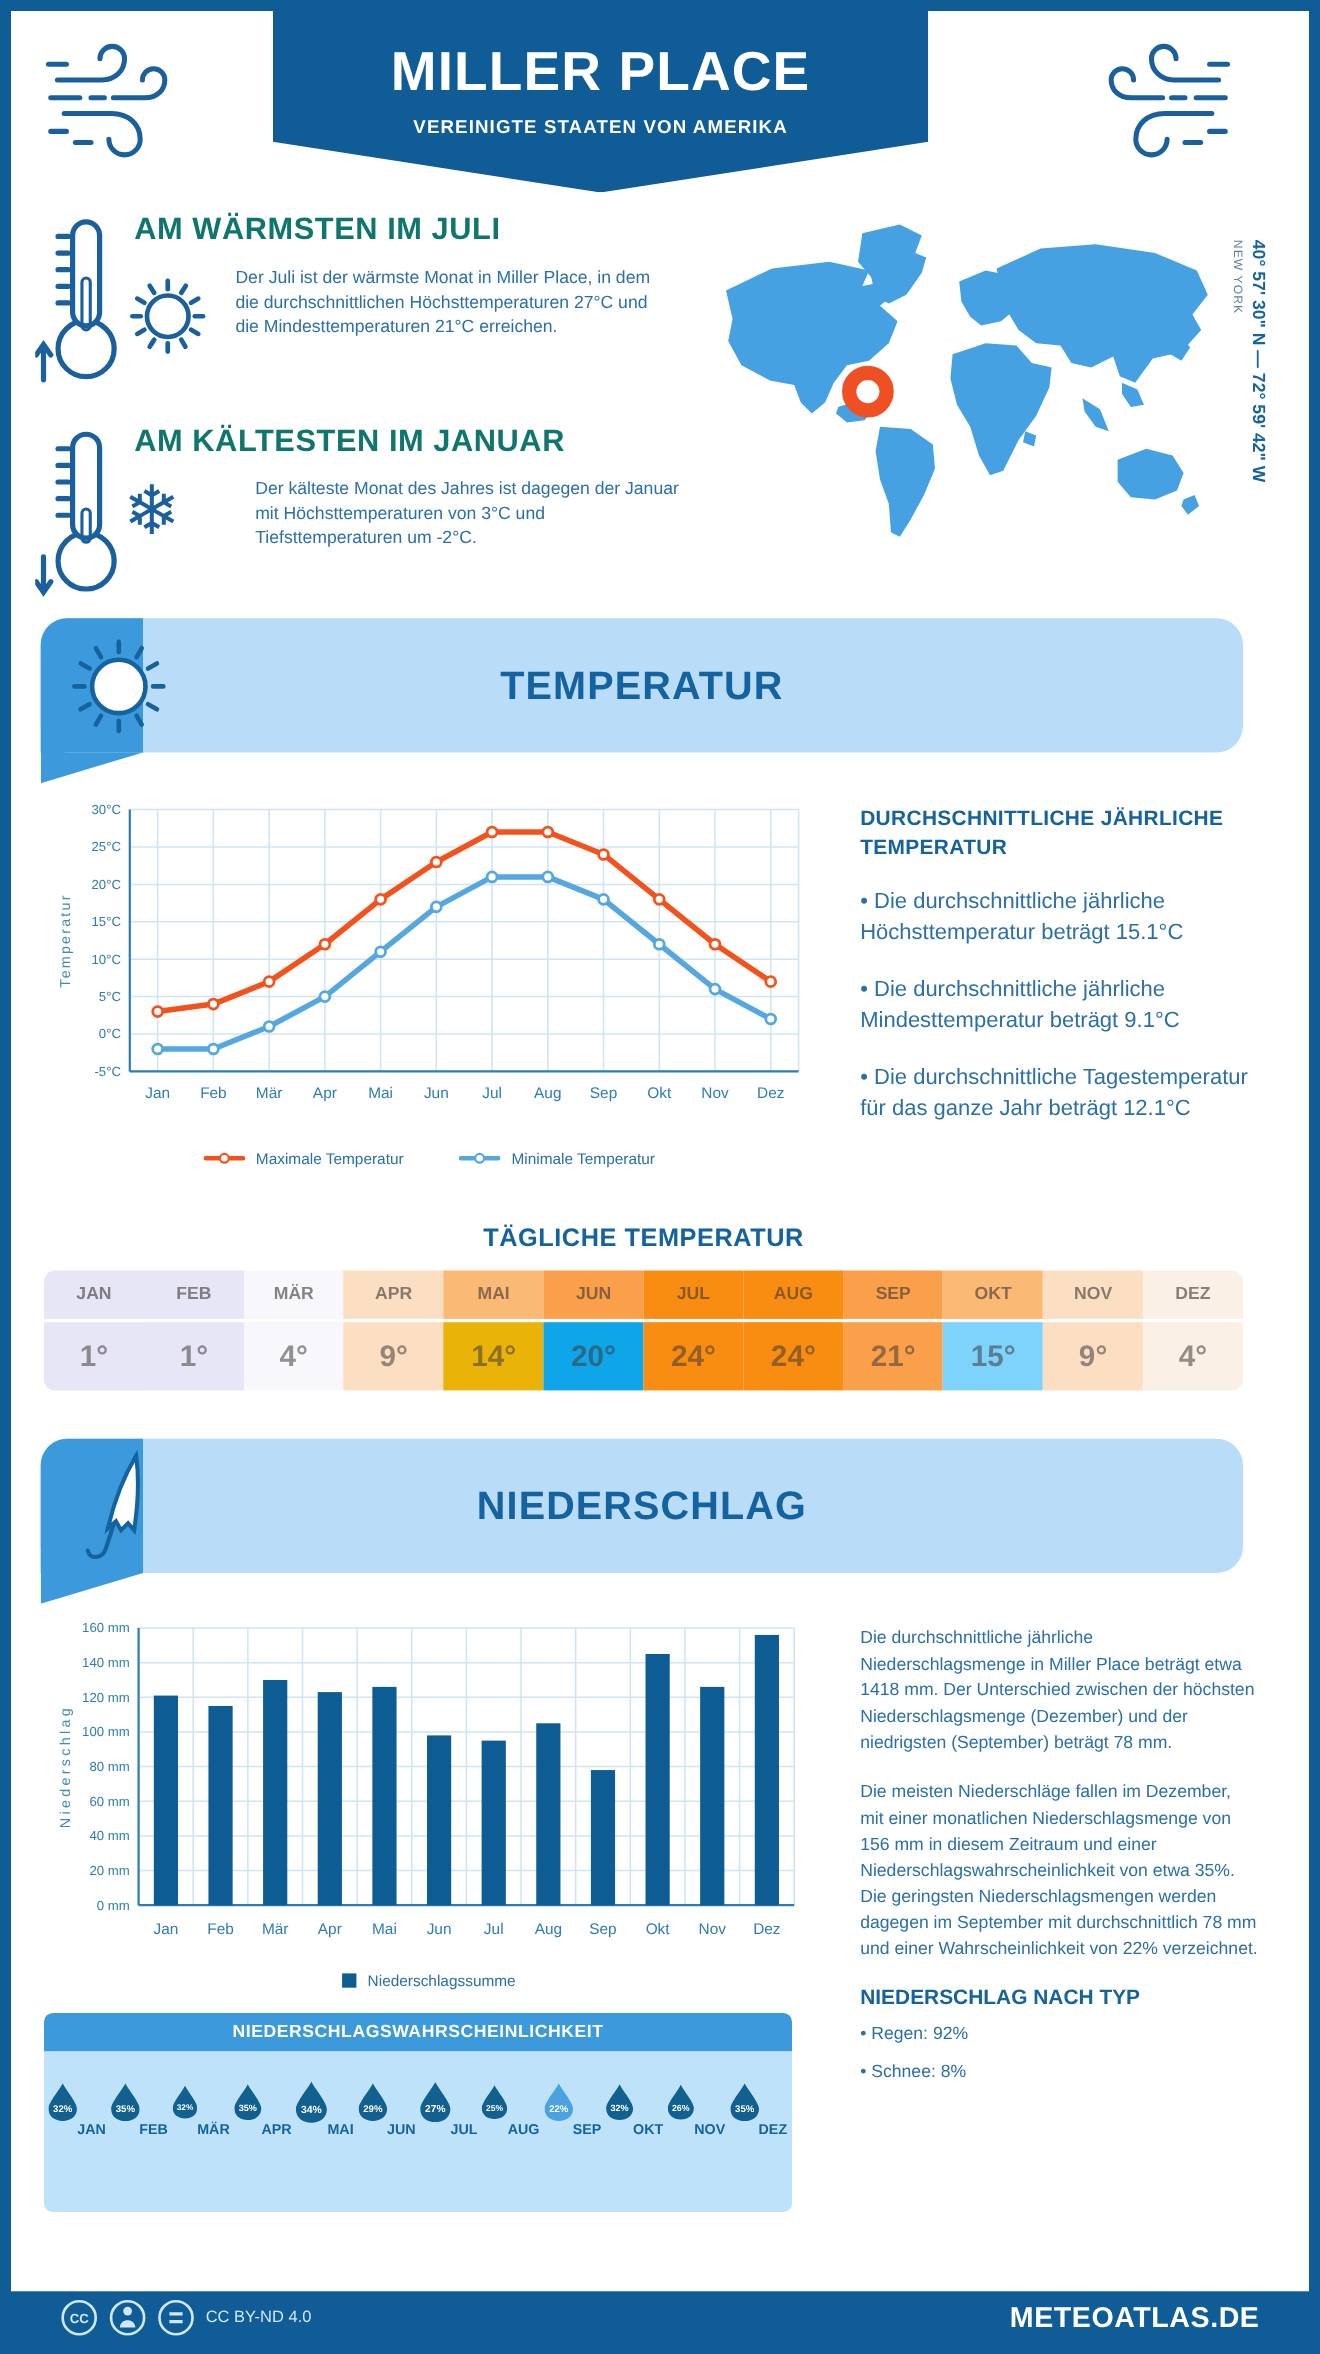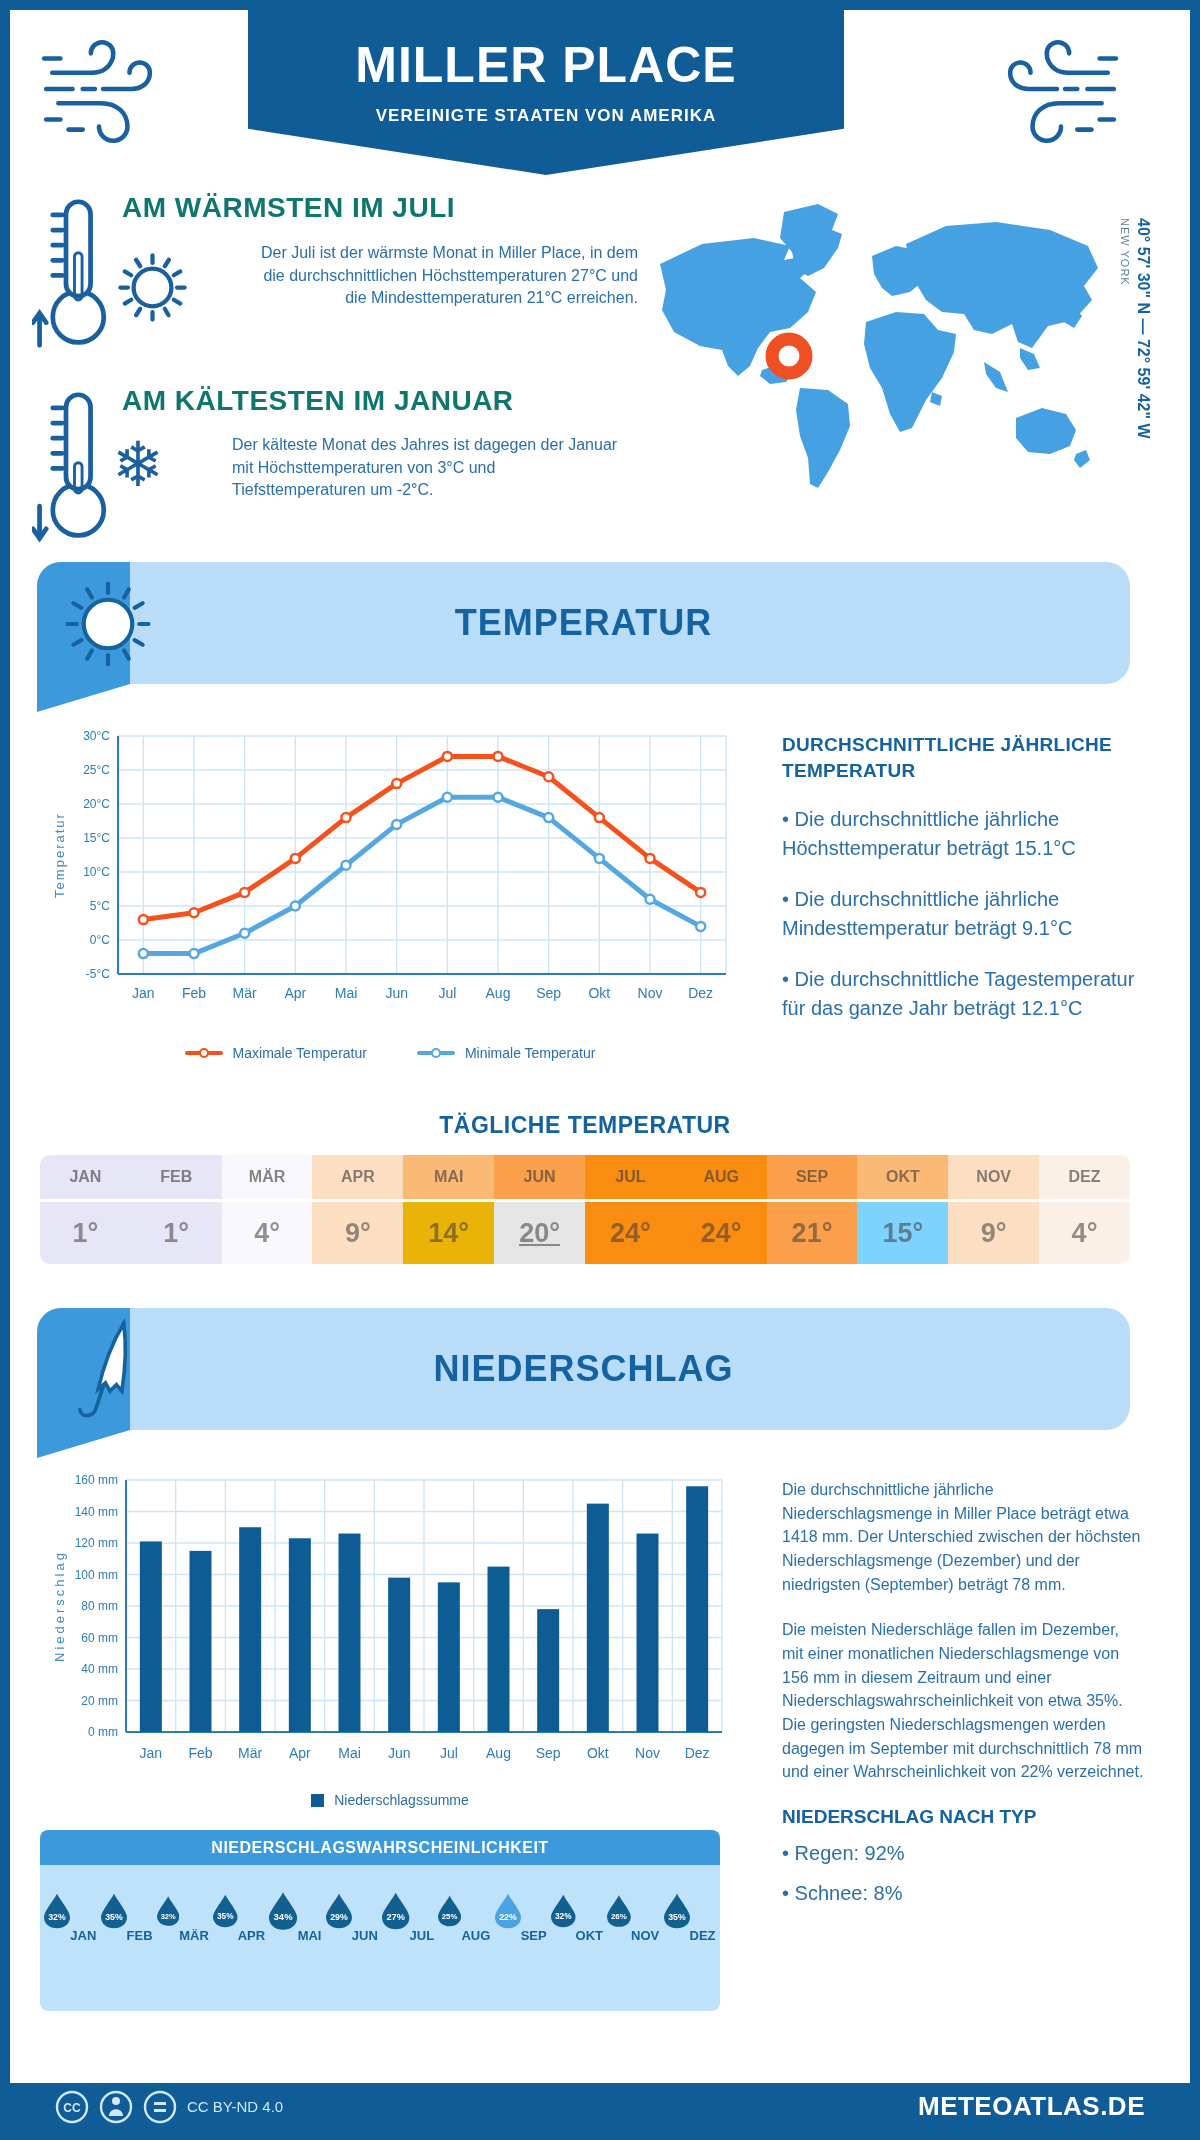--- a/index.html
+++ b/index.html
@@ -148,7 +148,7 @@
         <path d="M67.5 32 L74.4 28"></path>
     </g>
   </svg>
-  <div class="abs hl-text" style="left:238px;top:232px;width:390px;text-align:right;">Der Juli ist der wärmste Monat in Miller Place, in dem die durchschnittlichen Höchsttemperaturen 27°C und die Mindesttemperaturen 21°C erreichen.</div>
+  <div class="abs hl-text" style="left:204px;top:232px;width:390px;">Der Juli ist der wärmste Monat in Miller Place, in dem die durchschnittlichen Höchsttemperaturen 27°C und die Mindesttemperaturen 21°C erreichen.</div>
 
   <svg class="abs" style="left:22px;top:378px;" width="85" height="158" viewBox="0 0 90 165">
     <g fill="none" stroke="#1a5f9e" stroke-width="5" stroke-linecap="round">

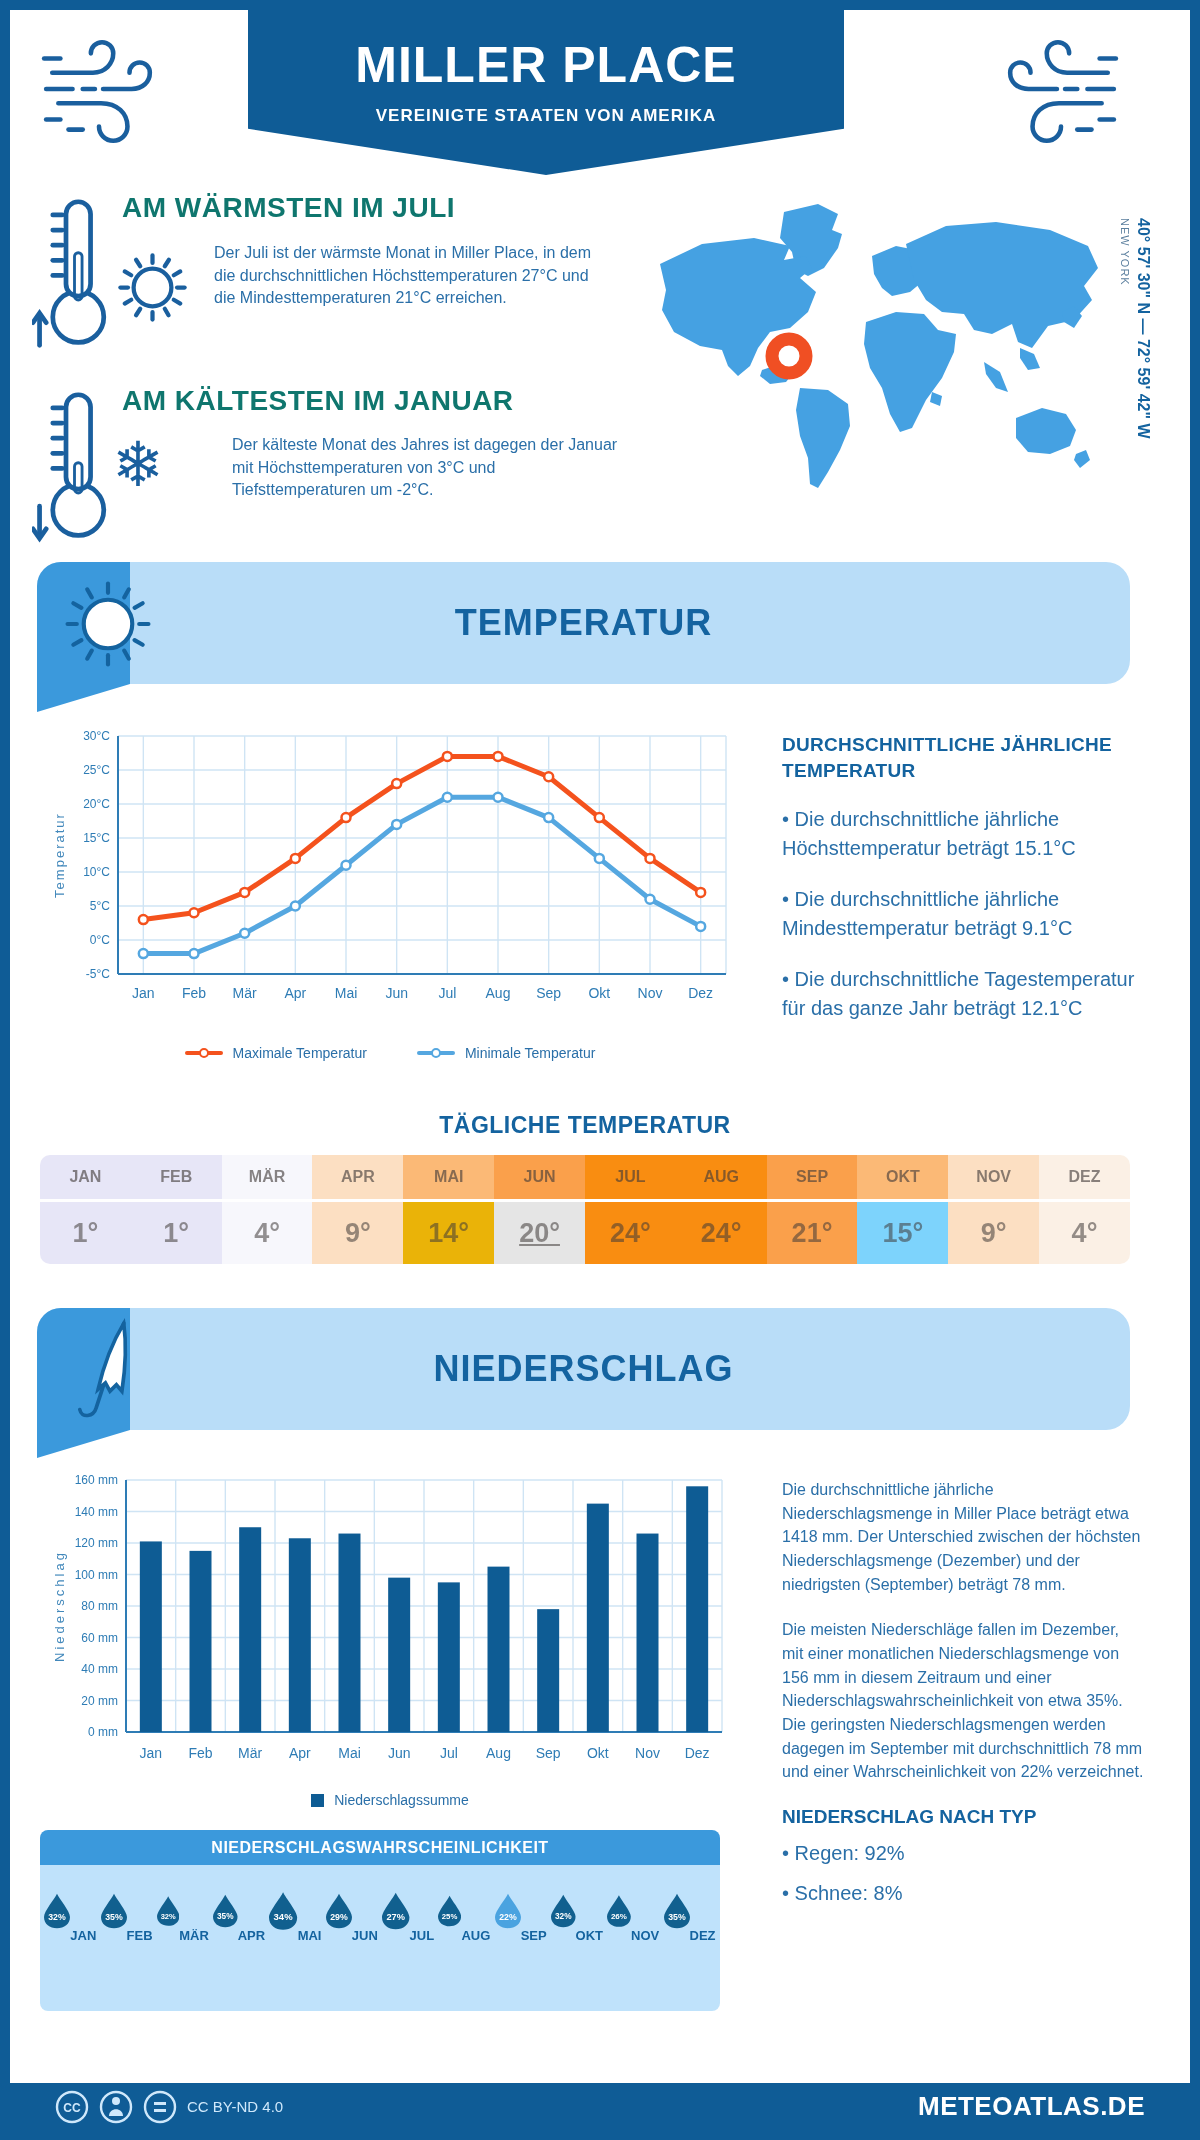--- a/index.html
+++ b/index.html
@@ -334,7 +334,7 @@
       </div>
       <div class="daily-col">
         <div class="daily-head" style="background: rgb(250, 160, 75);">JUN</div>
-        <div class="daily-val" style="background: #e5e5e5; text-decoration: underline;">20°</div>
+        <div class="daily-val" style="background: #0ea5e9;">20°</div>
       </div>
       <div class="daily-col">
         <div class="daily-head" style="background: rgb(249, 141, 17);">JUL</div>

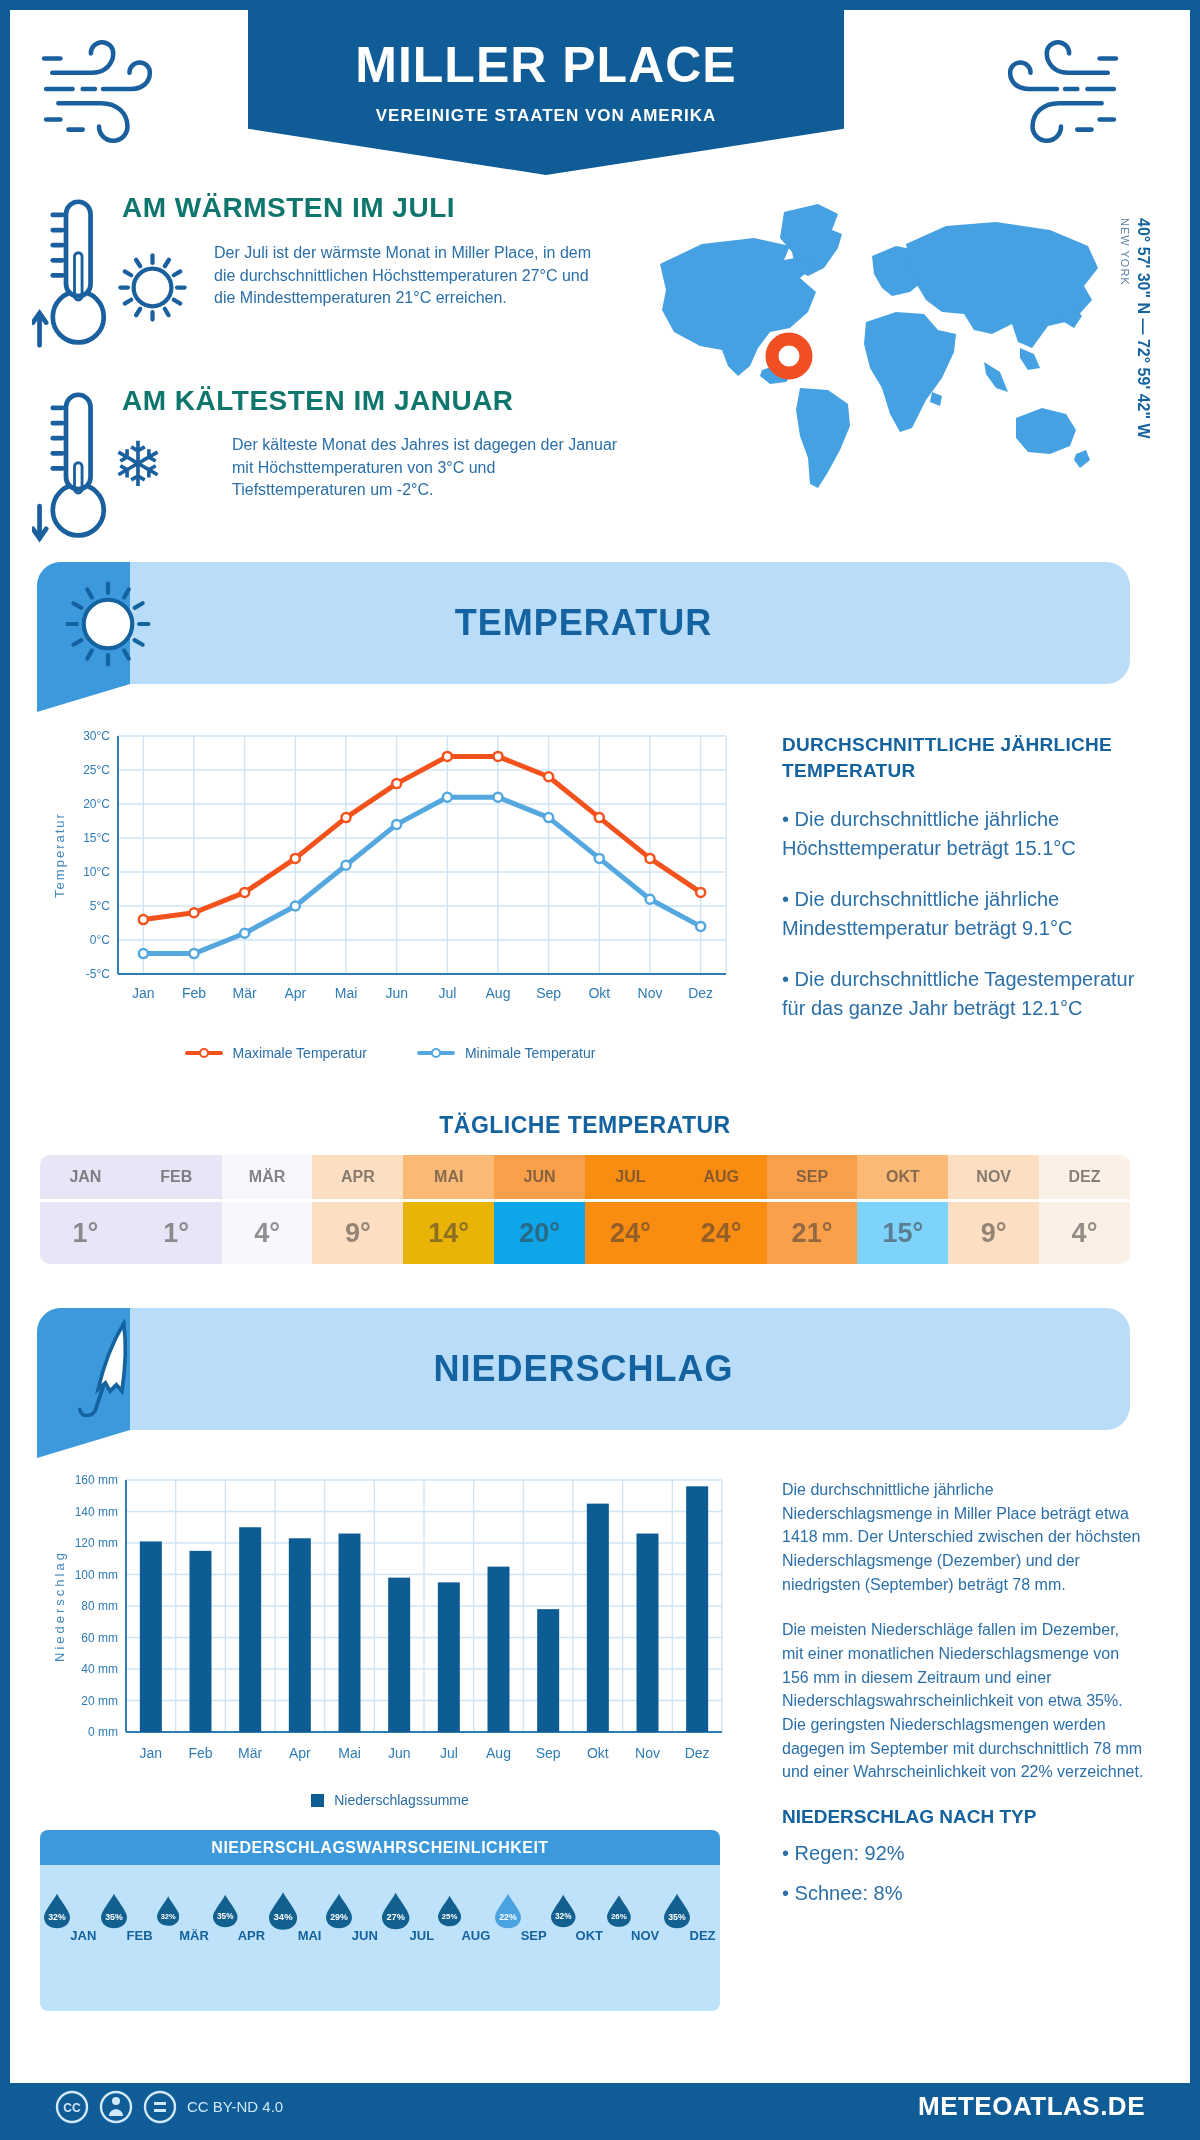--- a/index.html
+++ b/index.html
@@ -60,7 +60,7 @@
   
   .precip-text p{margin:0 0 22px 0; font-size:16px; line-height:1.48; color:#2a6fa8;}
   .type-heading{font-size:19px; font-weight:bold; color:#14639f; margin-top:2px;}
-  .type-item{font-size:20px; line-height:1.5; color:#2a6fa8; margin-top:10px;}
+  .type-item{font-size:16px; line-height:1.5; color:#2a6fa8; margin-top:10px;}
   .type-item:before{content:"• ";}
 
   

